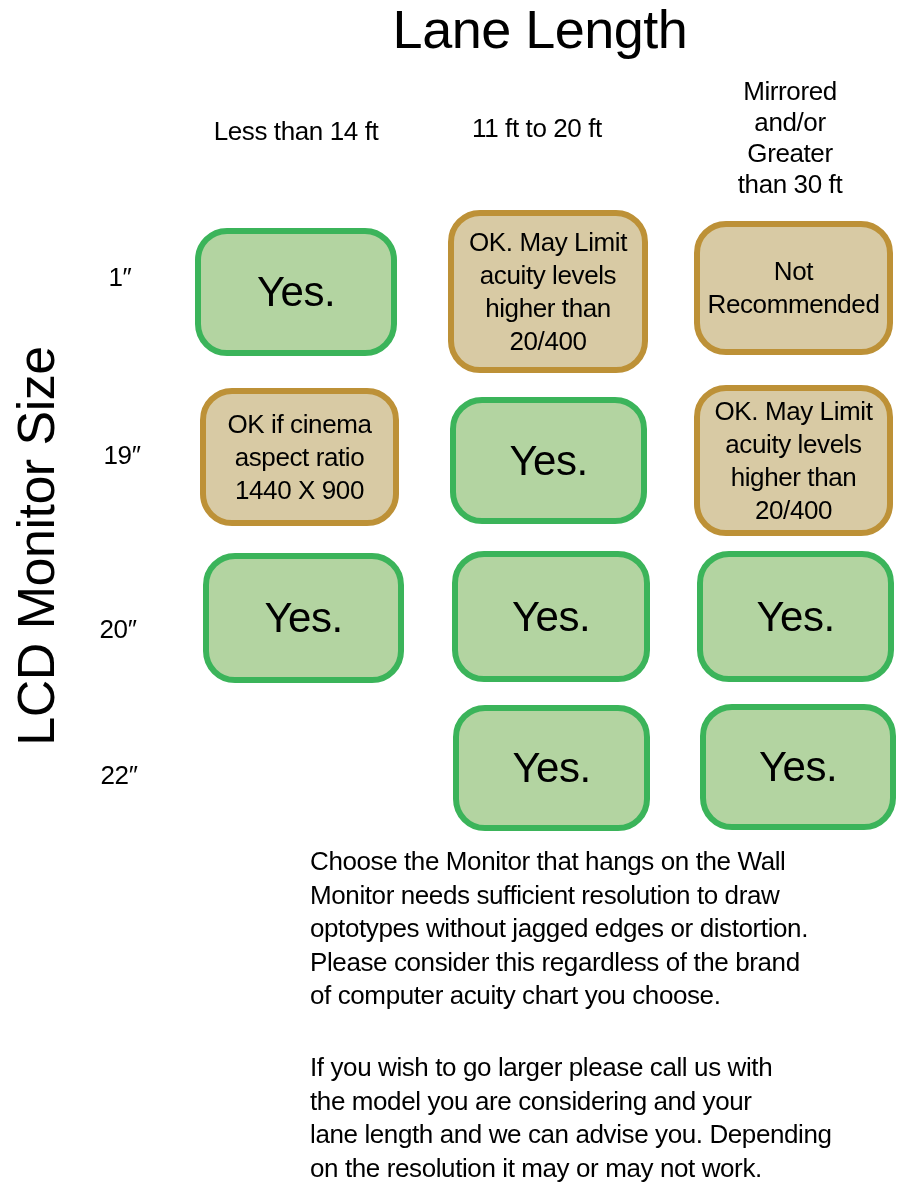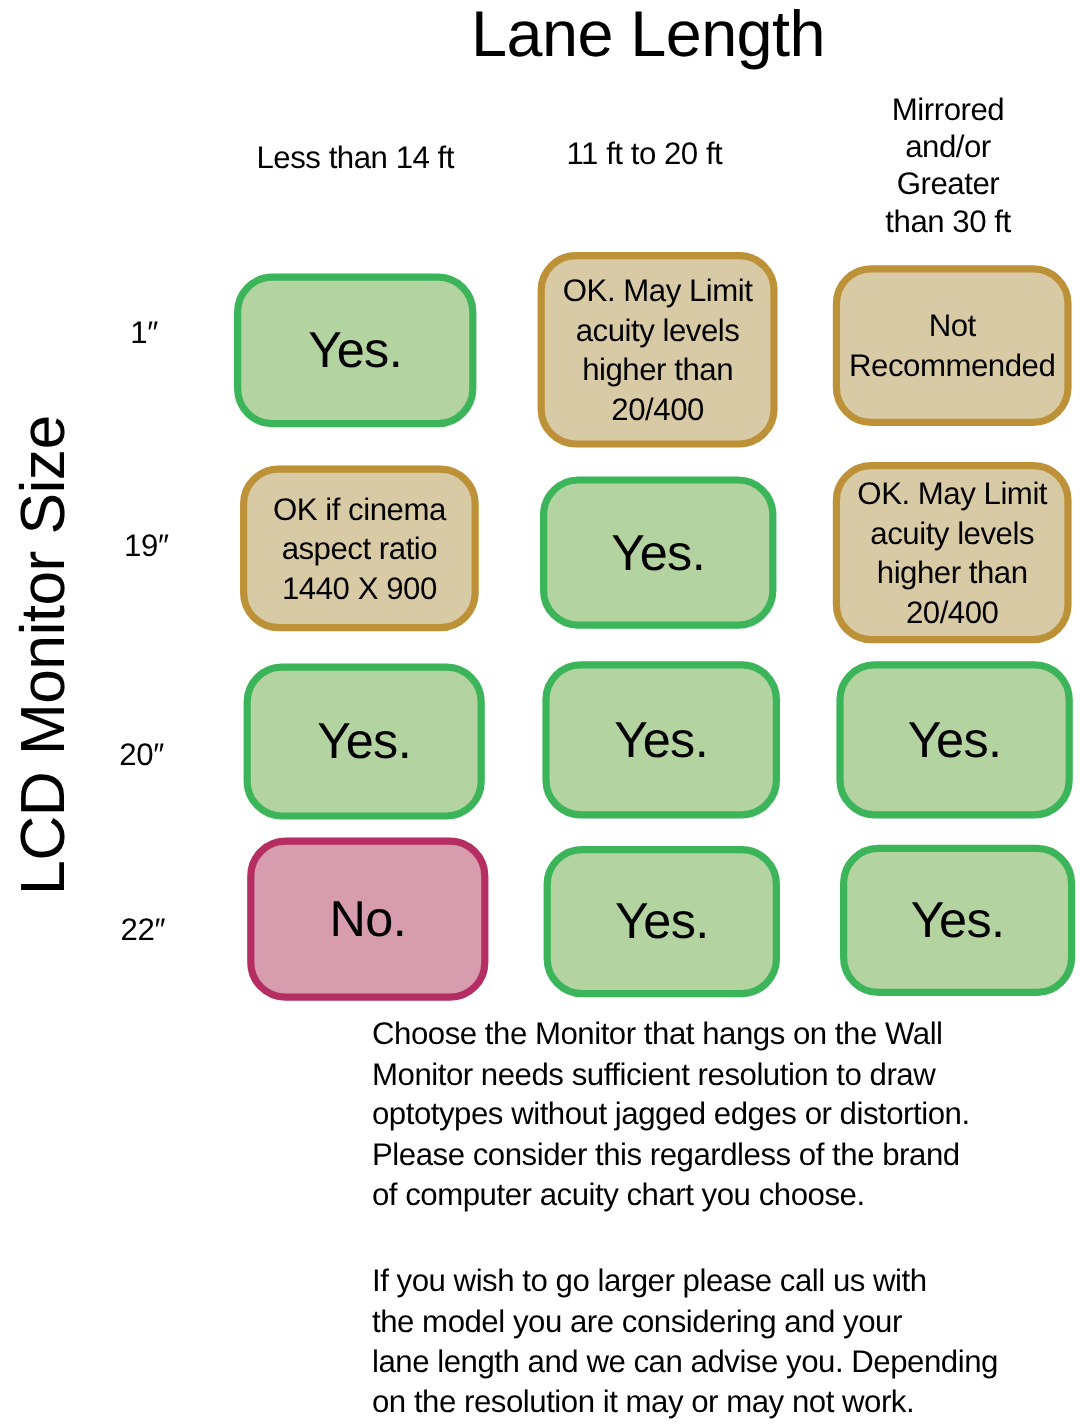--- a/index.html
+++ b/index.html
@@ -102,7 +102,6 @@
   <div class="cell r3c2 big variant-green">Yes.</div>
   <div class="cell r3c3 big variant-green">Yes.</div>
 
-  <div class="cell r4c1 big variant-pink">No.</div>
   <div class="cell r4c2 big variant-green">Yes.</div>
   <div class="cell r4c3 big variant-green">Yes.</div>
 

